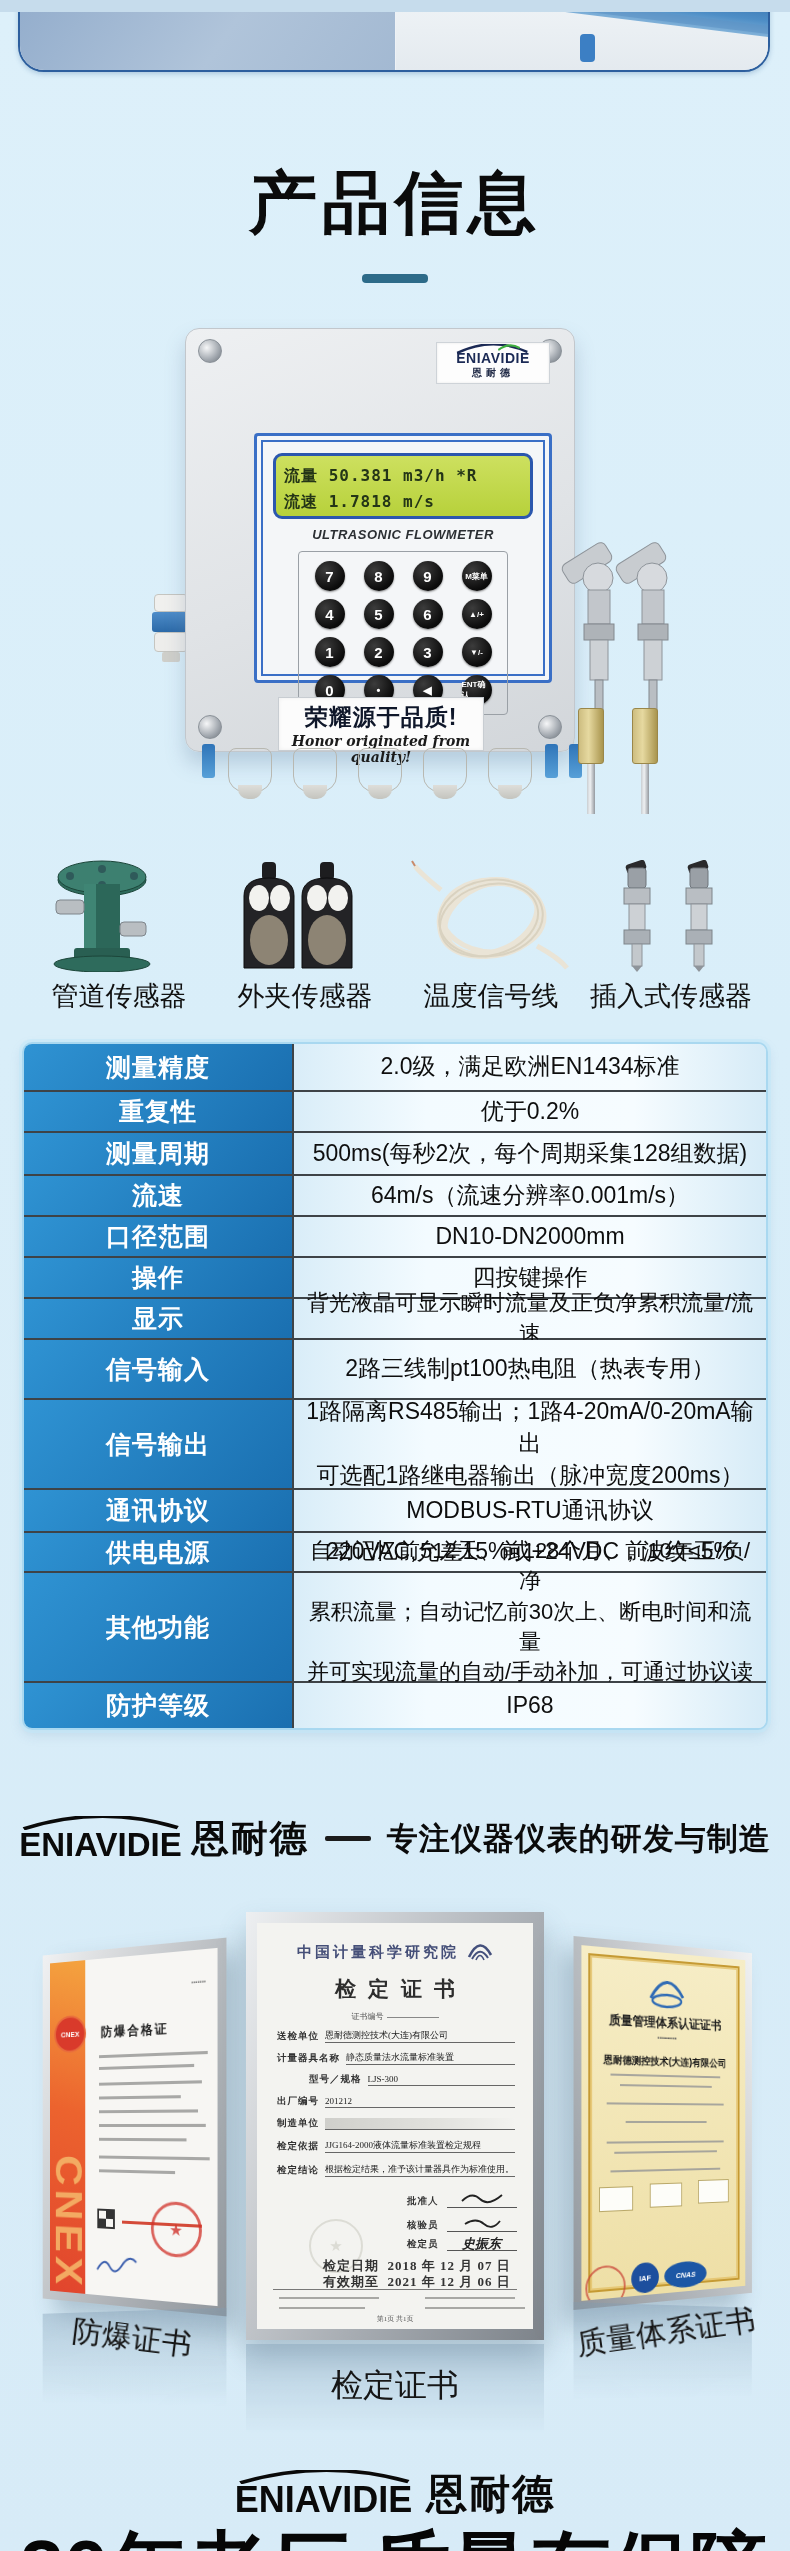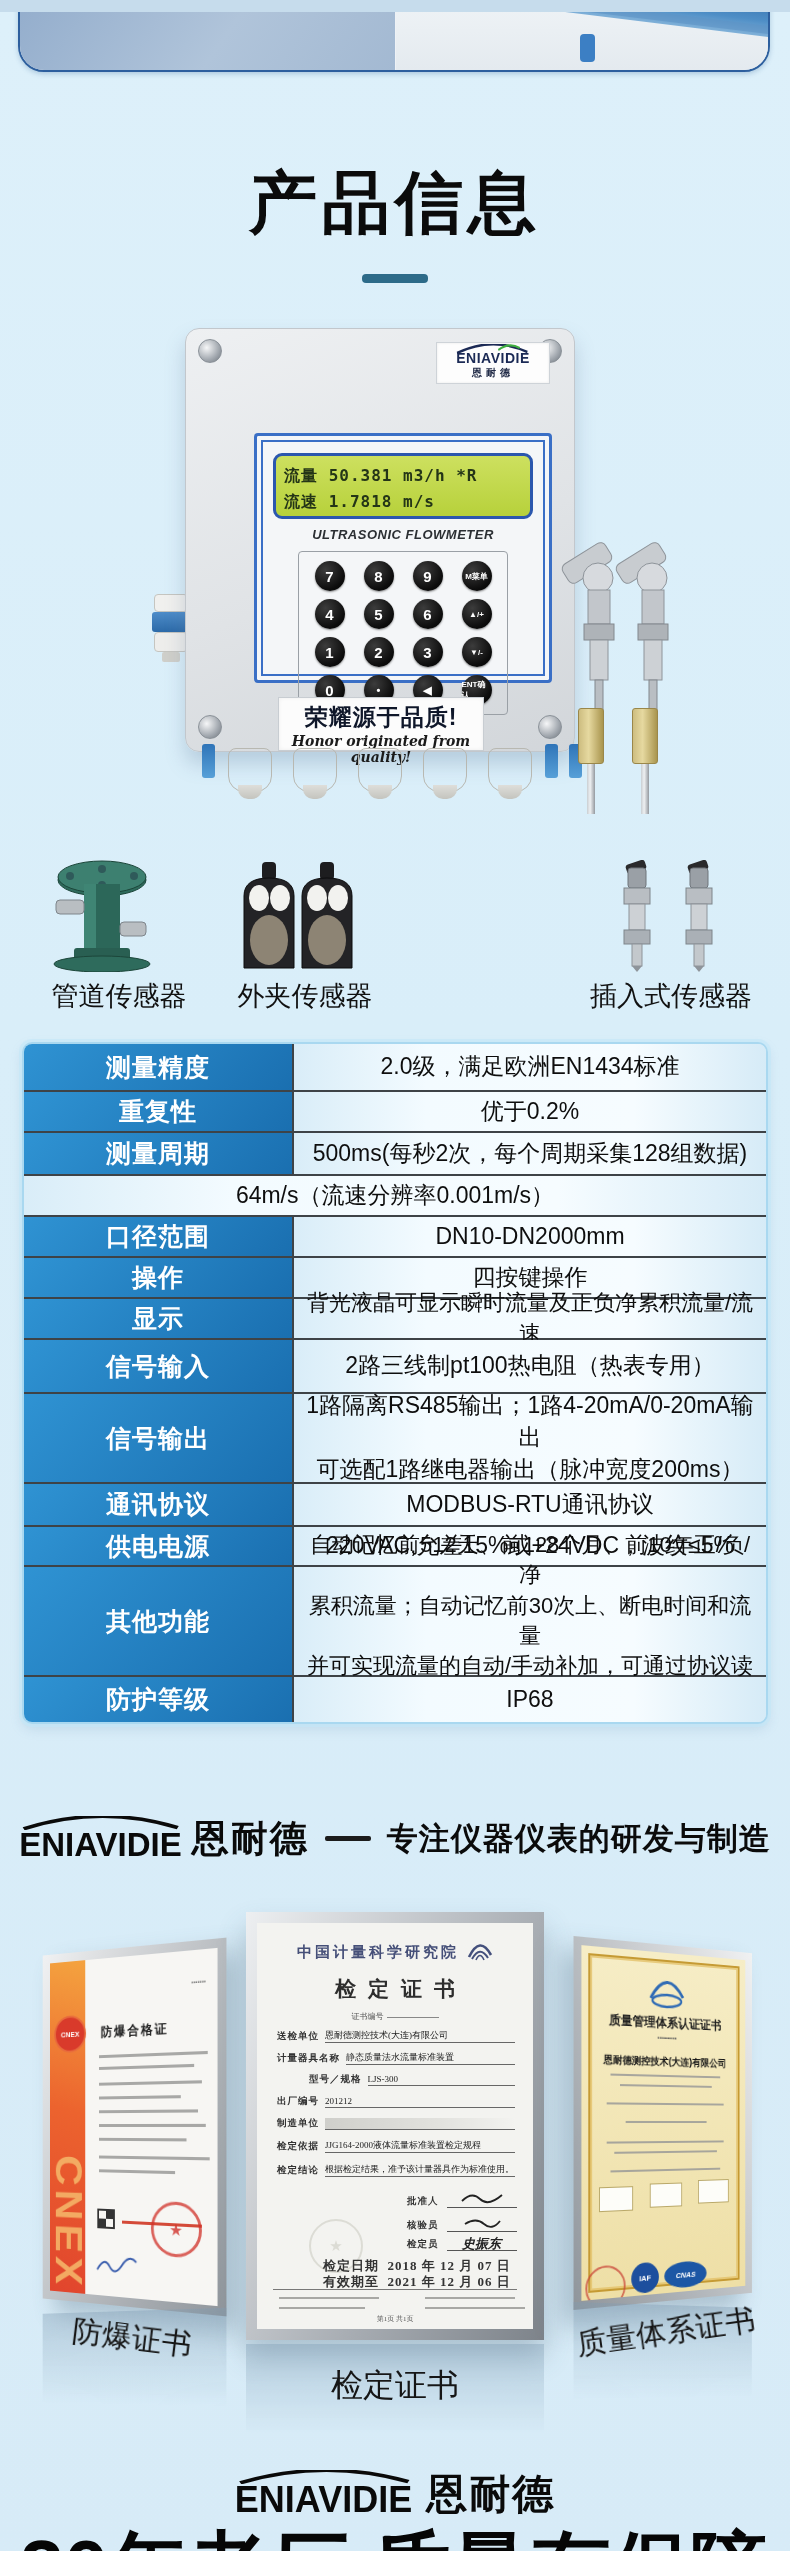--- a/index.html
+++ b/index.html
@@ -325,6 +325,26 @@
     </div>
     <div class="acc-label">外夹传感器</div>
   </div>
+  <div class="acc-item" style="left:398px;width:186px;">
+    <div class="acc-img">
+      <svg width="160" height="112" viewBox="0 0 160 112">
+        <g fill="none" stroke="#eae4d6" stroke-width="5">
+          <ellipse cx="80" cy="58" rx="52" ry="38" transform="rotate(-8 80 58)"></ellipse>
+          <ellipse cx="78" cy="60" rx="50" ry="35" transform="rotate(-16 78 60)"></ellipse>
+          <ellipse cx="82" cy="56" rx="51" ry="36" transform="rotate(2 82 56)"></ellipse>
+          <ellipse cx="80" cy="58" rx="48" ry="33" transform="rotate(-24 80 58)"></ellipse>
+          <path d="M30,30 Q10,14 4,6"></path>
+        </g>
+        <g fill="none" stroke="#d9d2c0" stroke-width="2">
+          <ellipse cx="80" cy="58" rx="52" ry="38" transform="rotate(-8 80 58)"></ellipse>
+          <ellipse cx="78" cy="60" rx="50" ry="35" transform="rotate(-16 78 60)"></ellipse>
+        </g>
+        <path d="M4,6 L1,1" stroke="#c98a6a" stroke-width="2"></path>
+        <path d="M126,86 Q148,98 156,108" fill="none" stroke="#eae4d6" stroke-width="5"></path>
+      </svg>
+    </div>
+    <div class="acc-label">温度信号线</div>
+  </div>
   <div class="acc-item" style="left:580px;width:182px;">
     <div class="acc-img">
       <svg width="150" height="112" viewBox="0 0 150 112">

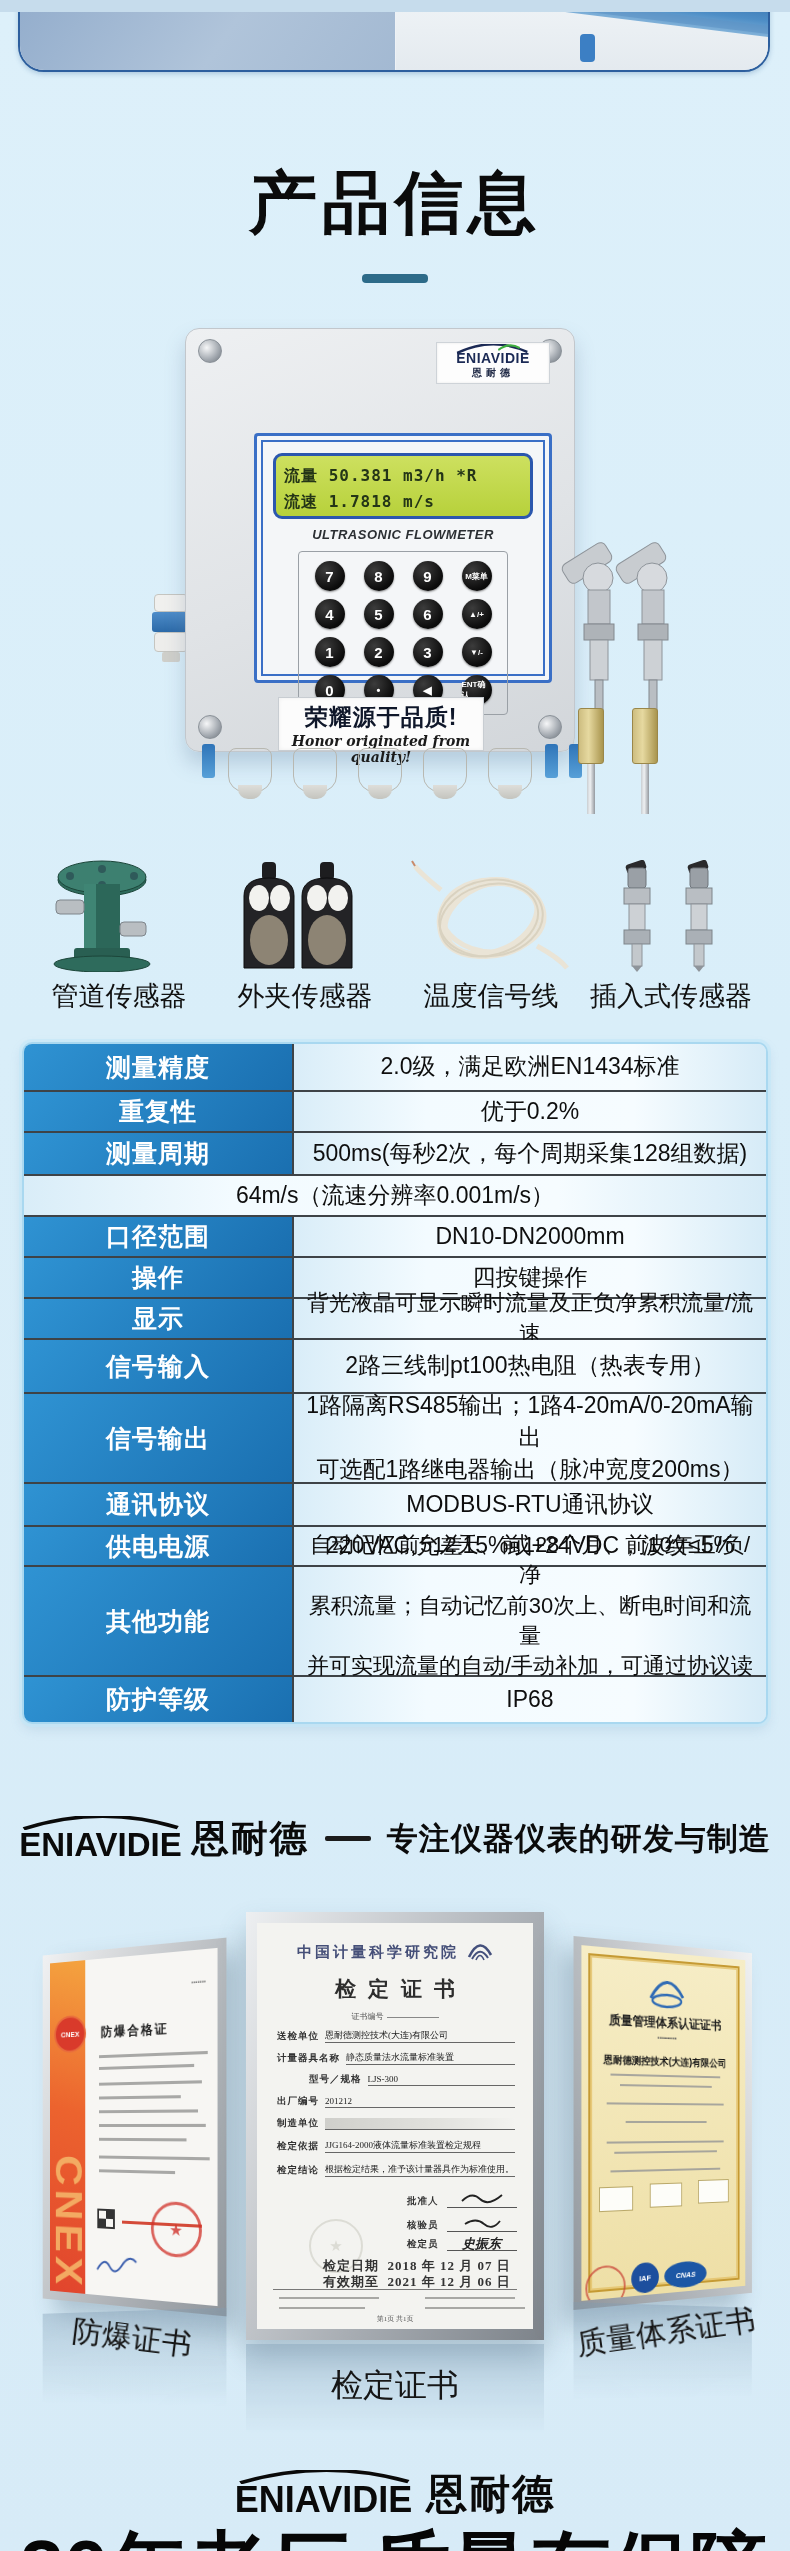--- a/index.html
+++ b/index.html
@@ -385,6 +385,7 @@
       <div class="spec-td">500ms(每秒2次，每个周期采集128组数据)</div>
     </div>
     <div class="spec-row" style="height:41px">
+      <div class="spec-th">流速</div>
       <div class="spec-td">64m/s（流速分辨率0.001m/s）</div>
     </div>
     <div class="spec-row" style="height:41px">

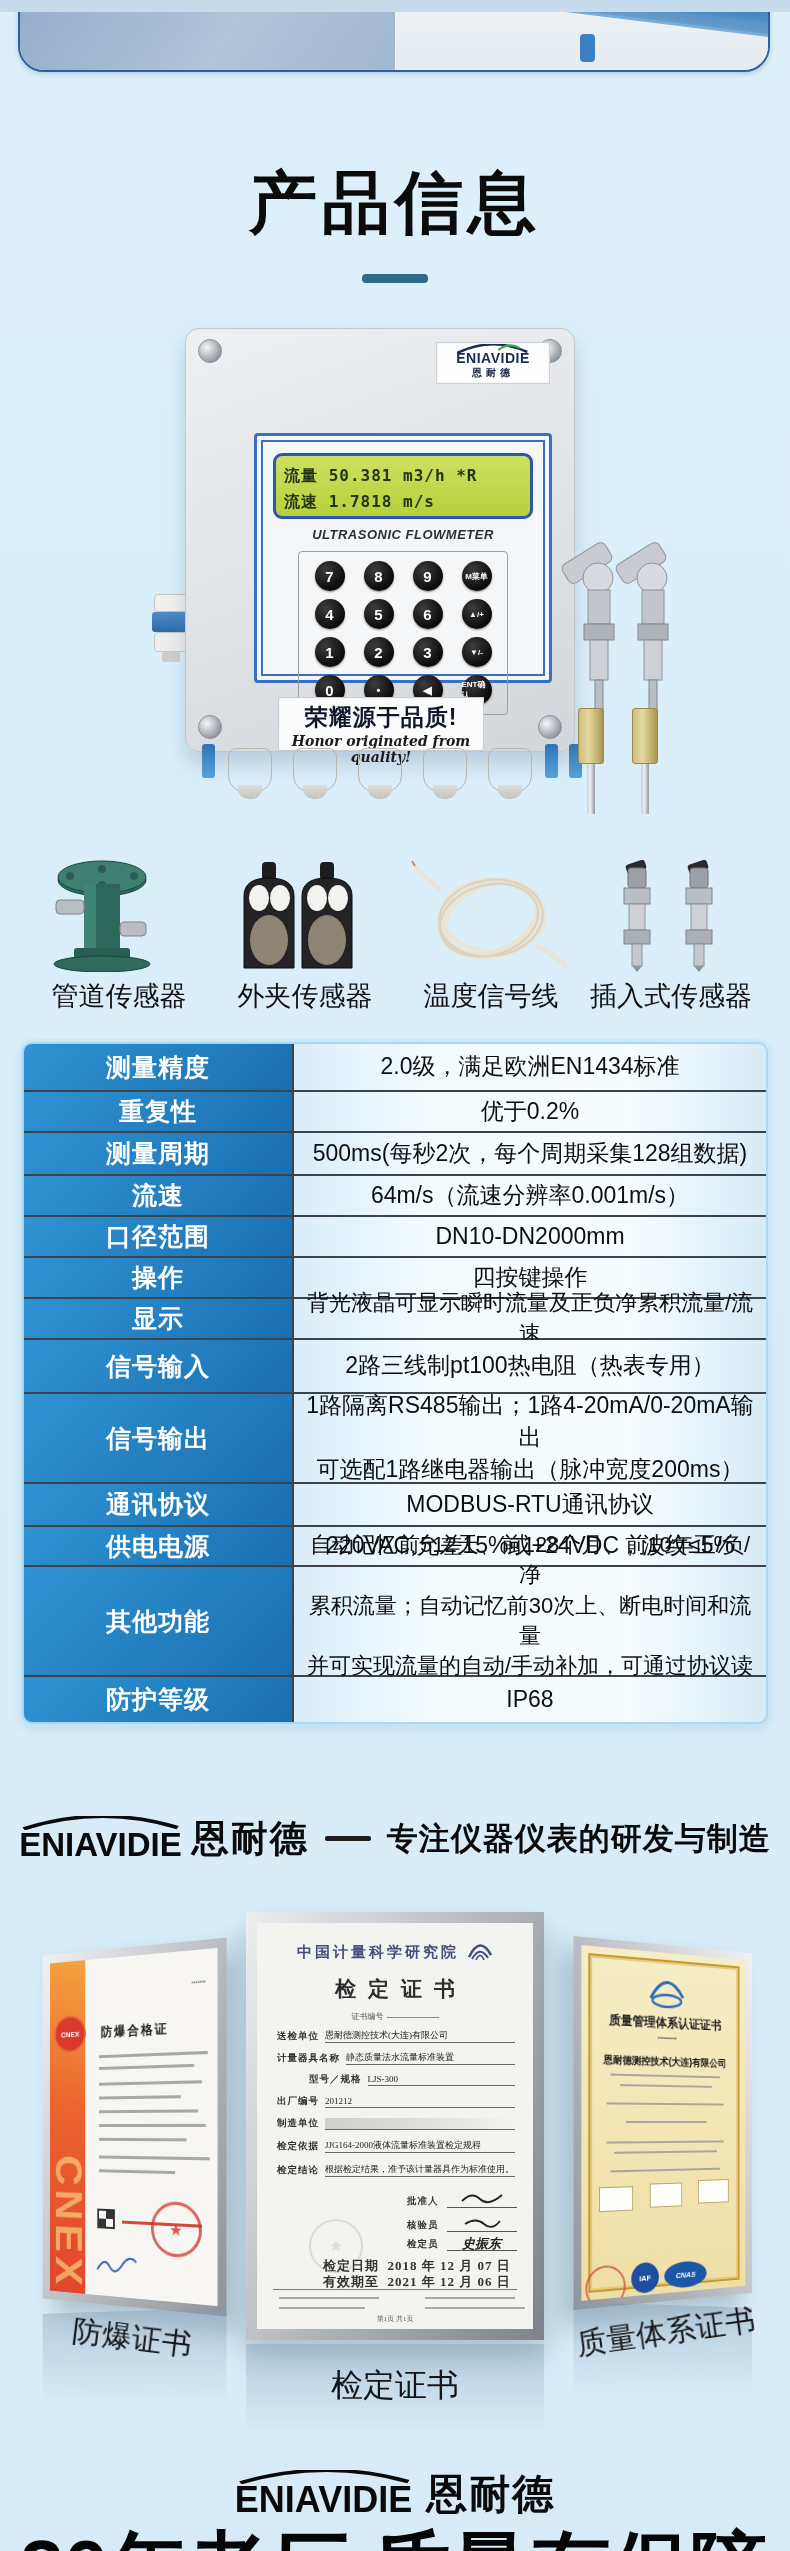--- a/index.html
+++ b/index.html
@@ -400,7 +400,7 @@
       <div class="spec-th">显示</div>
       <div class="spec-td" style="font-size:22px">背光液晶可显示瞬时流量及正负净累积流量/流速</div>
     </div>
-    <div class="spec-row" style="height:54px">
+    <div class="spec-row" style="height:60px">
       <div class="spec-th">信号输入</div>
       <div class="spec-td">2路三线制pt100热电阻（热表专用）</div>
     </div>

